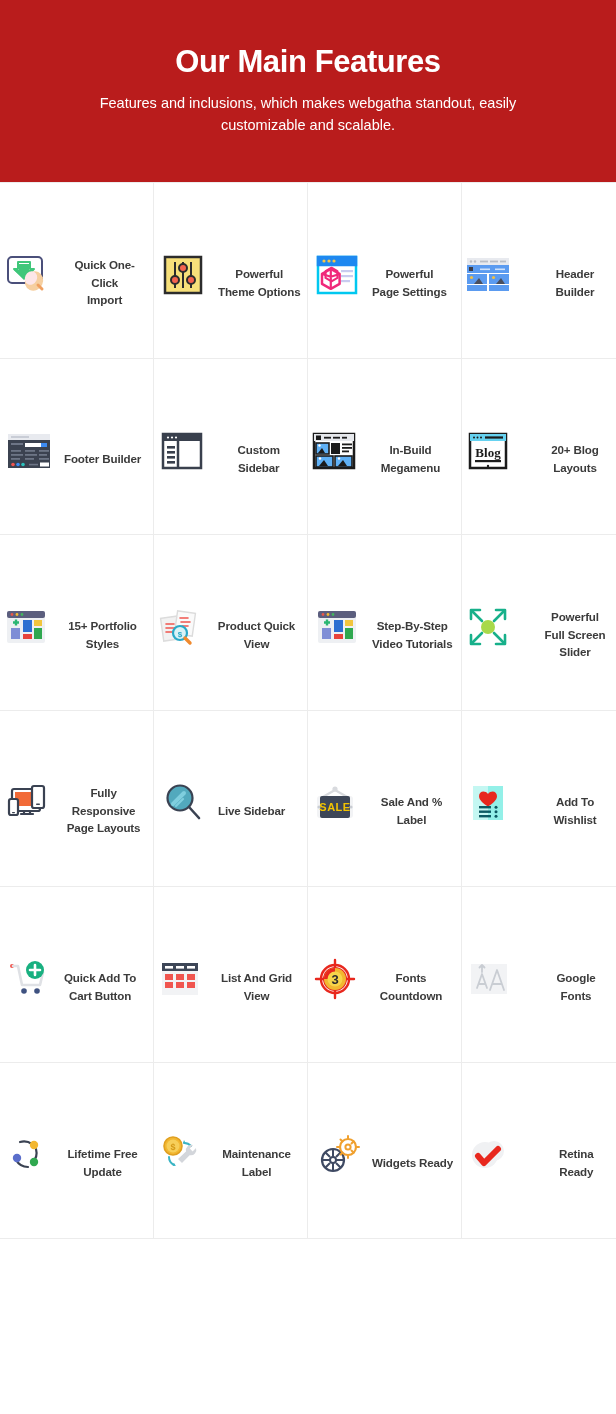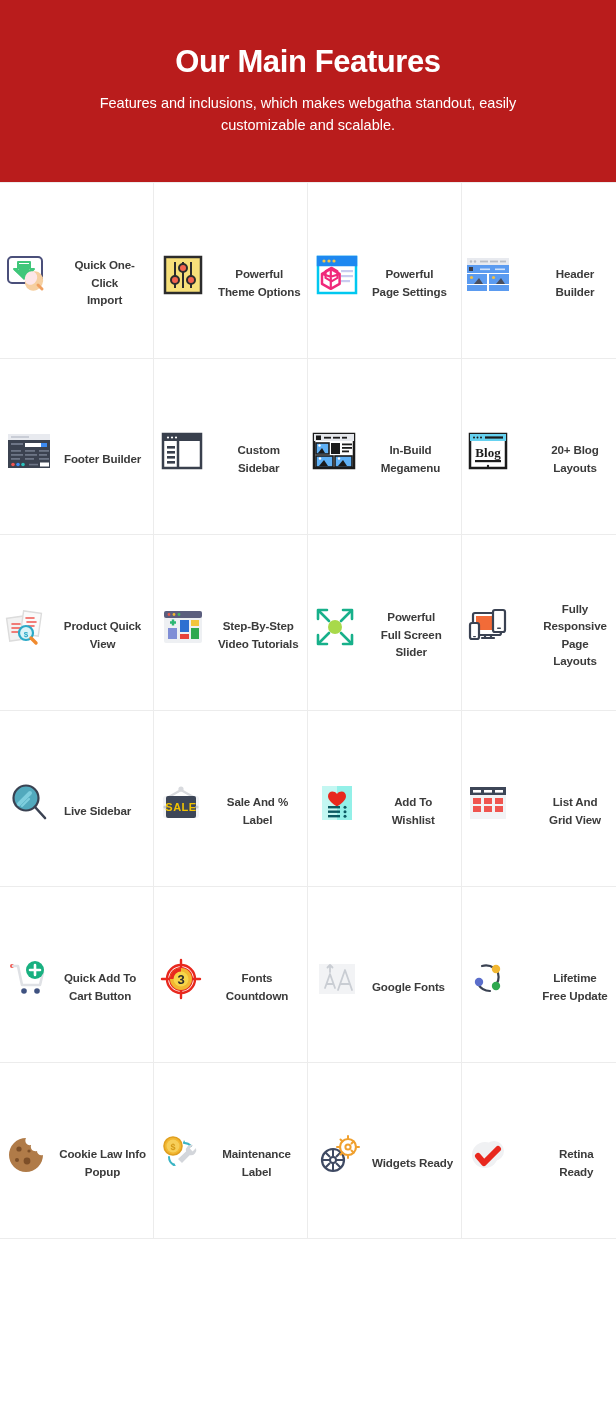--- a/index.html
+++ b/index.html
@@ -261,6 +261,24 @@
     <div class="card">
       <div class="icon-wrap">
         <svg width="52" height="52" viewBox="0 0 52 52">
+          <rect x="7" y="10" width="38" height="32" rx="2" fill="#eef0f3"></rect>
+          <rect x="7" y="10" width="38" height="7" rx="2" fill="#5b5e7e"></rect>
+          <circle cx="12" cy="13.5" r="1.4" fill="#e8574a"></circle>
+          <circle cx="17" cy="13.5" r="1.4" fill="#f2b731"></circle>
+          <circle cx="22" cy="13.5" r="1.4" fill="#42b55e"></circle>
+          <path d="M13 21.5h6M16 18.5v6" stroke="#2bb673" stroke-width="2.4"></path>
+          <rect x="23" y="19" width="9" height="12" fill="#2d6fd1"></rect>
+          <rect x="34" y="19" width="8" height="6" fill="#f2c53d"></rect>
+          <rect x="11" y="27" width="9" height="11" fill="#7f8ed6"></rect>
+          <rect x="23" y="33" width="9" height="5" fill="#e8433b"></rect>
+          <rect x="34" y="27" width="8" height="11" fill="#2fa84f"></rect>
+        </svg>
+      </div>
+      <div class="card-label">15+ Portfolio Styles</div>
+    </div>
+    <div class="card">
+      <div class="icon-wrap">
+        <svg width="52" height="52" viewBox="0 0 52 52">
           <rect x="8" y="16" width="18" height="23" fill="#f2f2f2" stroke="#dcdcdc" stroke-width="1.4" transform="rotate(-8 17 27)"></rect>
           <rect x="22" y="11" width="18" height="23" fill="#fafafa" stroke="#dcdcdc" stroke-width="1.4" transform="rotate(8 31 22)"></rect>
           <g stroke="#f0554f" stroke-width="1.6" stroke-linecap="round">

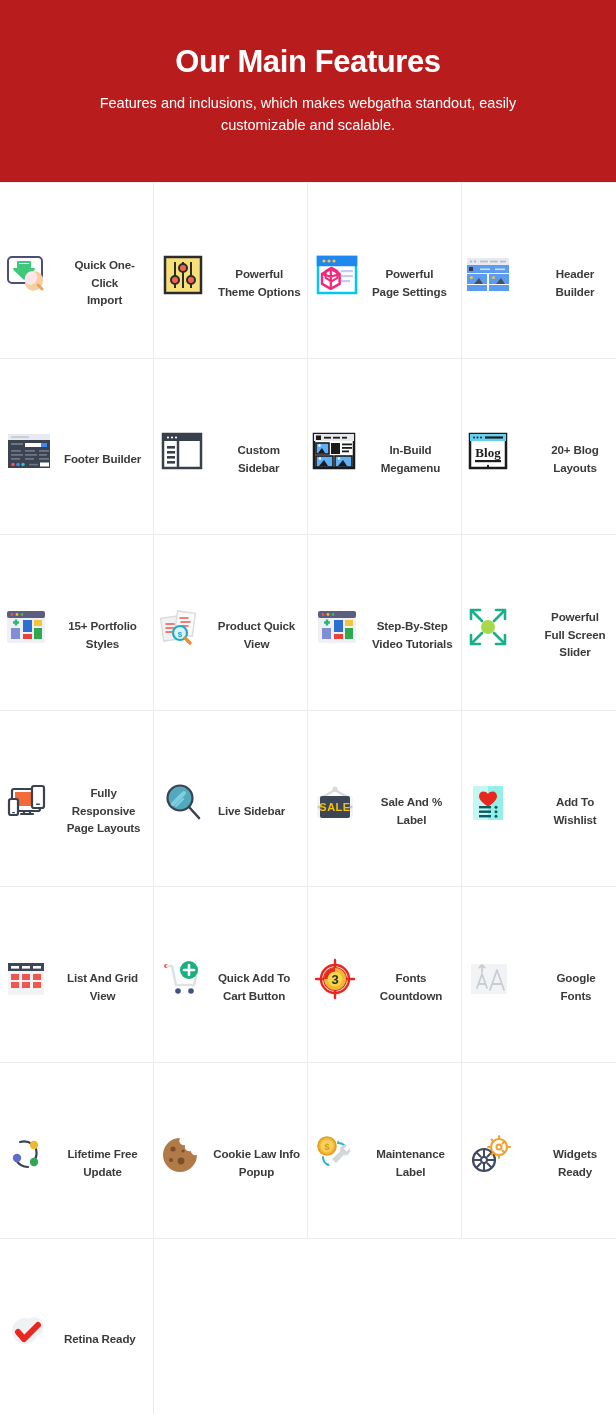--- a/index.html
+++ b/index.html
@@ -389,6 +389,20 @@
     <div class="card">
       <div class="icon-wrap">
         <svg width="52" height="52" viewBox="0 0 52 52">
+          <circle cx="9" cy="13" r="2" fill="#f0554f"></circle>
+          <path d="M10 13h5l4 19h18l3-13" fill="none" stroke="#dfe1e5" stroke-width="2.6" stroke-linecap="round" stroke-linejoin="round"></path>
+          <circle cx="21" cy="38" r="2.8" fill="#3f5280"></circle>
+          <circle cx="34" cy="38" r="2.8" fill="#3f5280"></circle>
+          <circle cx="32" cy="17" r="9" fill="#19b080"></circle>
+          <path d="M32 12v10M27 17h10" stroke="#fff" stroke-width="2.6" stroke-linecap="round"></path>
+        </svg>
+      </div>
+      <div class="card-label">Quick Add To
+Cart Button</div>
+    </div>
+    <div class="card">
+      <div class="icon-wrap">
+        <svg width="52" height="52" viewBox="0 0 52 52">
           <rect x="8" y="10" width="36" height="32" fill="#f2f3f5"></rect>
           <rect x="8" y="10" width="36" height="8" fill="#3d4657"></rect>
           <rect x="11" y="13" width="8" height="2.6" fill="#fff"></rect>
@@ -409,20 +423,6 @@
     <div class="card">
       <div class="icon-wrap">
         <svg width="52" height="52" viewBox="0 0 52 52">
-          <circle cx="9" cy="13" r="2" fill="#f0554f"></circle>
-          <path d="M10 13h5l4 19h18l3-13" fill="none" stroke="#dfe1e5" stroke-width="2.6" stroke-linecap="round" stroke-linejoin="round"></path>
-          <circle cx="21" cy="38" r="2.8" fill="#3f5280"></circle>
-          <circle cx="34" cy="38" r="2.8" fill="#3f5280"></circle>
-          <circle cx="32" cy="17" r="9" fill="#19b080"></circle>
-          <path d="M32 12v10M27 17h10" stroke="#fff" stroke-width="2.6" stroke-linecap="round"></path>
-        </svg>
-      </div>
-      <div class="card-label">Quick Add To
-Cart Button</div>
-    </div>
-    <div class="card">
-      <div class="icon-wrap">
-        <svg width="52" height="52" viewBox="0 0 52 52">
           <circle cx="26" cy="26" r="14" fill="none" stroke="#e8281e" stroke-width="2.4"></circle>
           <path d="M26 7v8M26 37v8M7 26h8M37 26h8" stroke="#e8281e" stroke-width="2.4" stroke-linecap="round"></path>
           <path d="M26 14a12 12 0 0 1 0 24 12 12 0 0 1 0-24z" fill="#e8281e"></path>

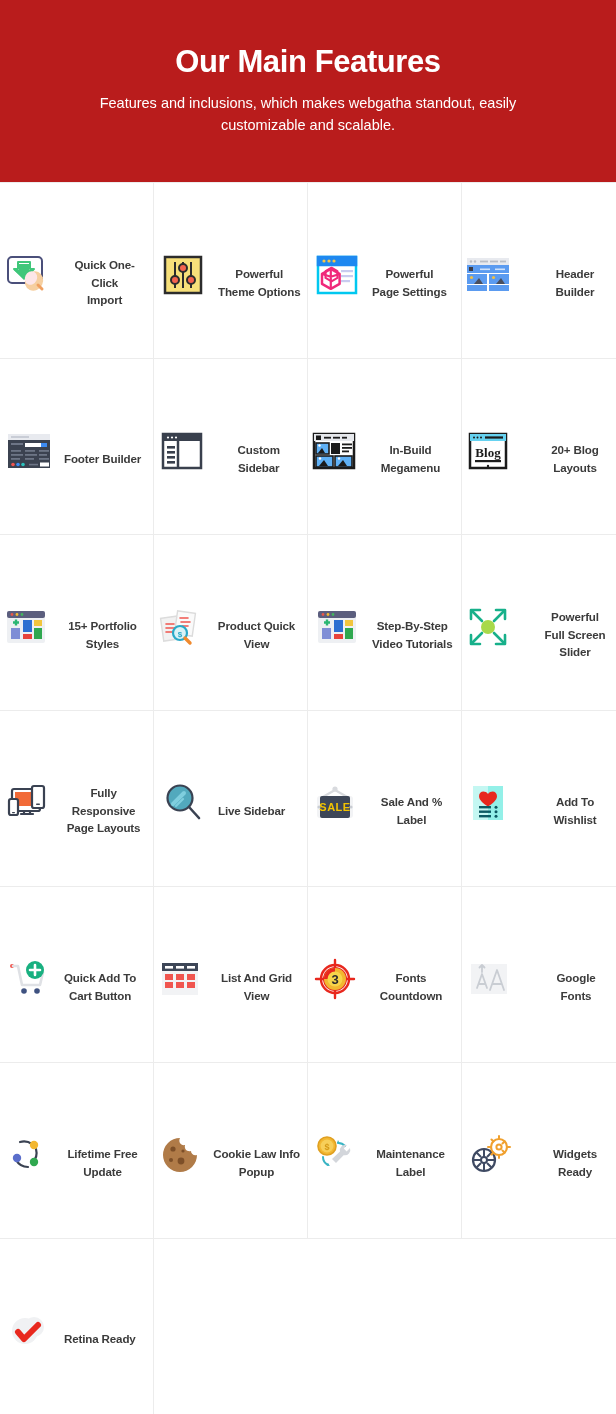--- a/index.html
+++ b/index.html
@@ -461,18 +461,6 @@
     <div class="card">
       <div class="icon-wrap">
         <svg width="52" height="52" viewBox="0 0 52 52">
-          <path d="M26 9a17 17 0 1 0 17 17c-3 1-6-1-6-4-4 1-7-2-6-6-4 1-7-3-5-7z" fill="#b07b48"></path>
-          <circle cx="19" cy="20" r="2.6" fill="#7d4f28"></circle>
-          <circle cx="17" cy="31" r="2" fill="#7d4f28"></circle>
-          <circle cx="27" cy="32" r="3.4" fill="#7d4f28"></circle>
-          <circle cx="29" cy="22" r="1.6" fill="#7d4f28"></circle>
-        </svg>
-      </div>
-      <div class="card-label">Cookie Law Info Popup</div>
-    </div>
-    <div class="card">
-      <div class="icon-wrap">
-        <svg width="52" height="52" viewBox="0 0 52 52">
           <circle cx="19" cy="17" r="9" fill="#f2b731" stroke="#e0a020" stroke-width="1.6"></circle>
           <circle cx="19" cy="17" r="6.5" fill="#f7cf5a"></circle>
           <text x="19" y="21" font-family="Liberation Sans, sans-serif" font-size="9" font-weight="bold" fill="#d59a18" text-anchor="middle">$</text>

